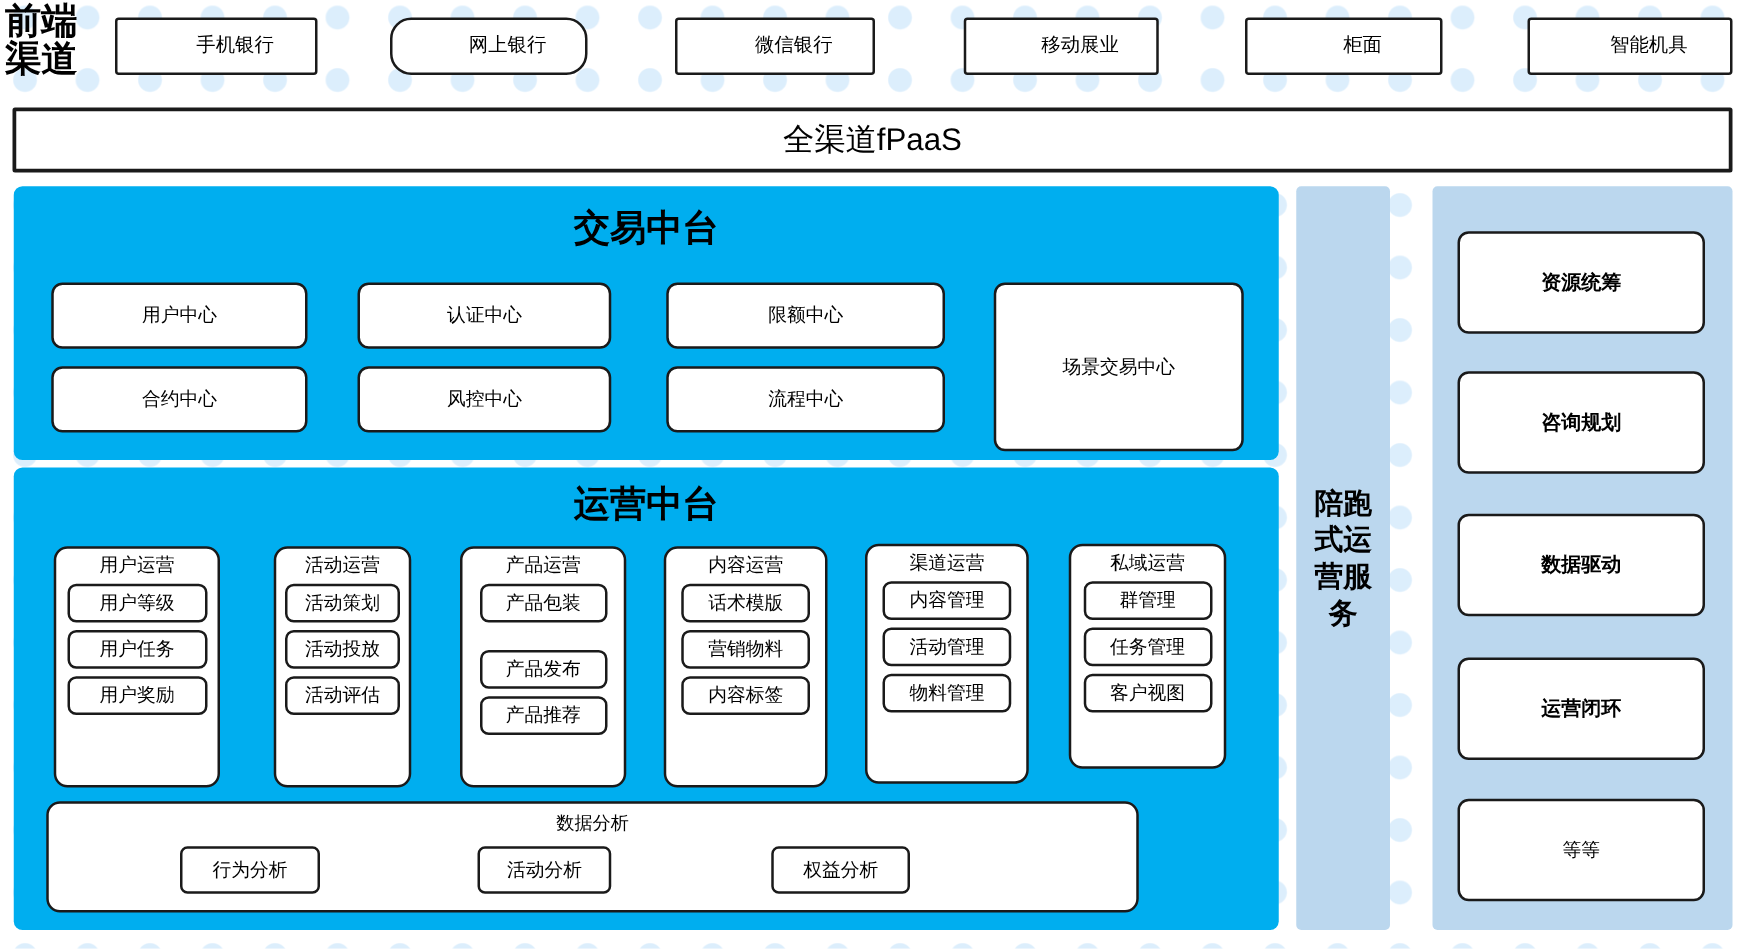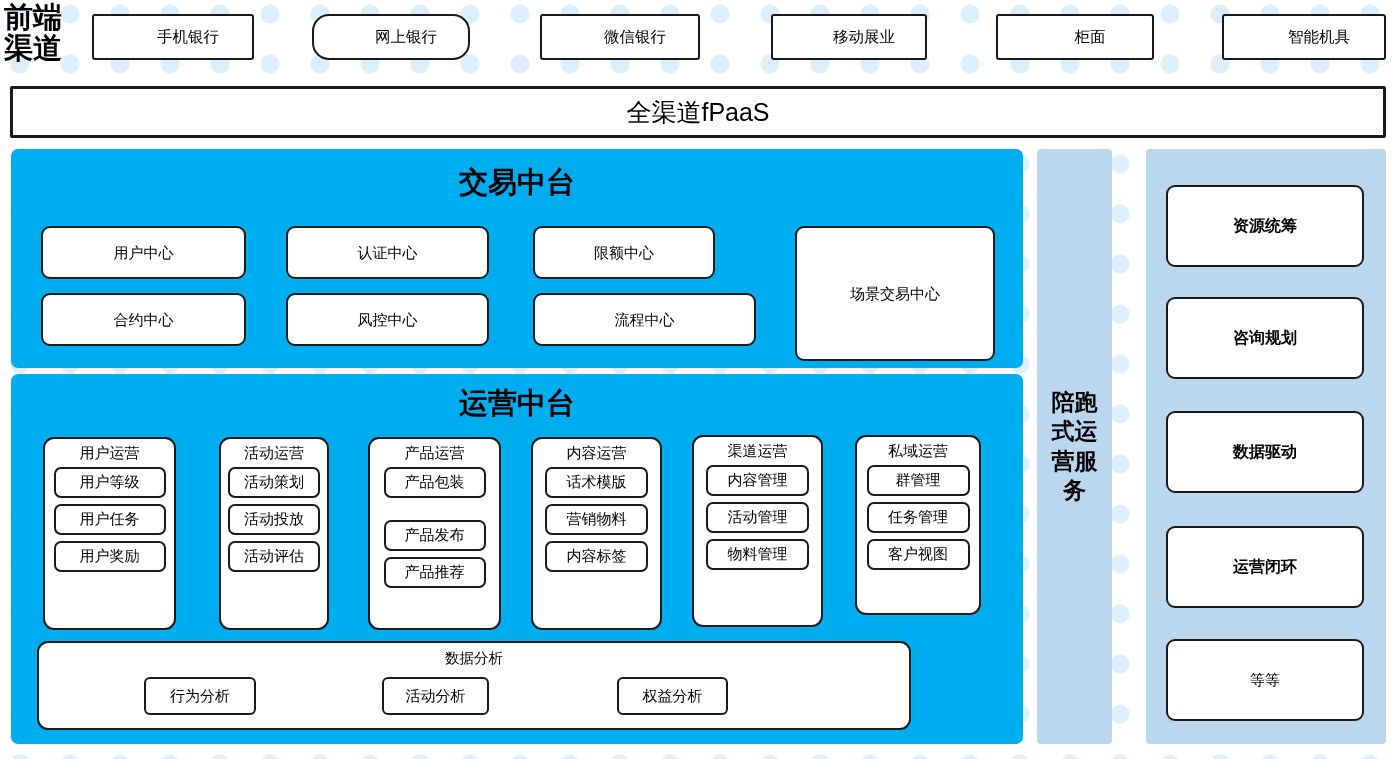--- a/index.html
+++ b/index.html
@@ -244,7 +244,7 @@
   <div class="wbox rounded trade-box" style="left:286px;top:226px;width:203px;">
     <span>认证中心</span>
   </div>
-  <div class="wbox rounded trade-box" style="left:533px;top:226px;width:182px;align-items:center;">
+  <div class="wbox rounded trade-box" style="left:533px;top:226px;width:223px;align-items:center;">
     <span>限额中心</span>
   </div>
   <div class="wbox rounded trade-box" style="left:41px;top:293px;width:205px;">

